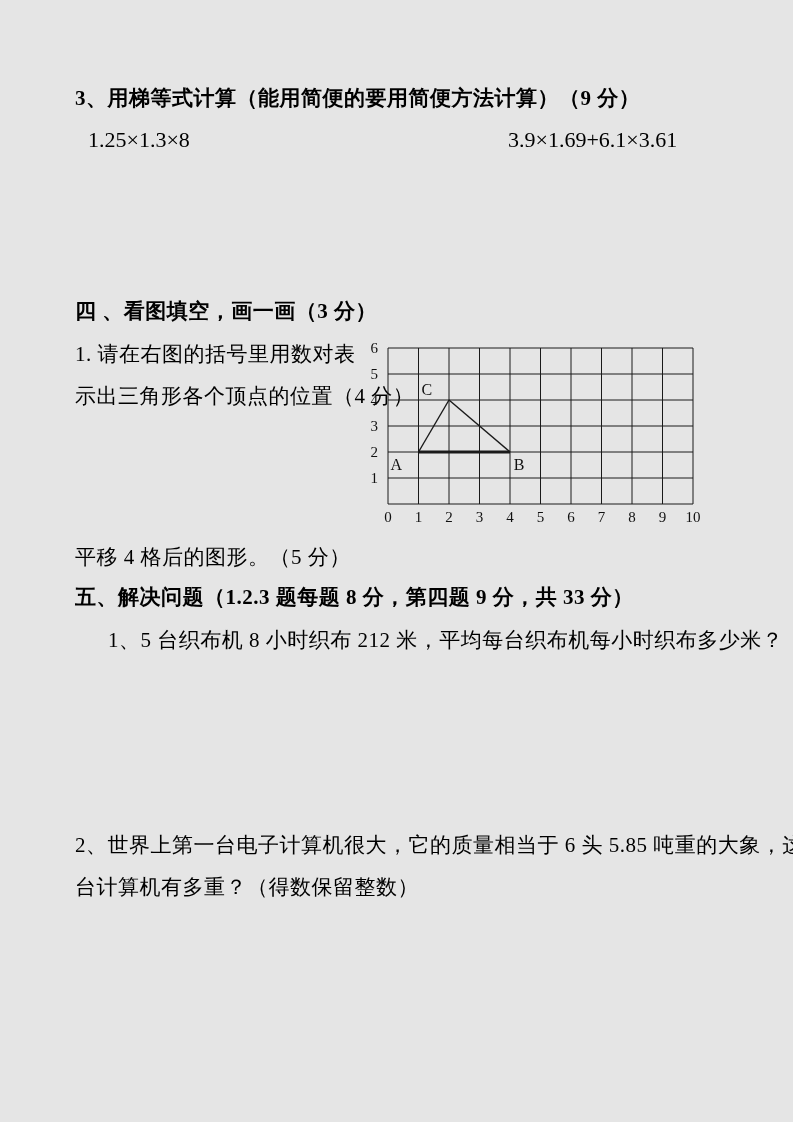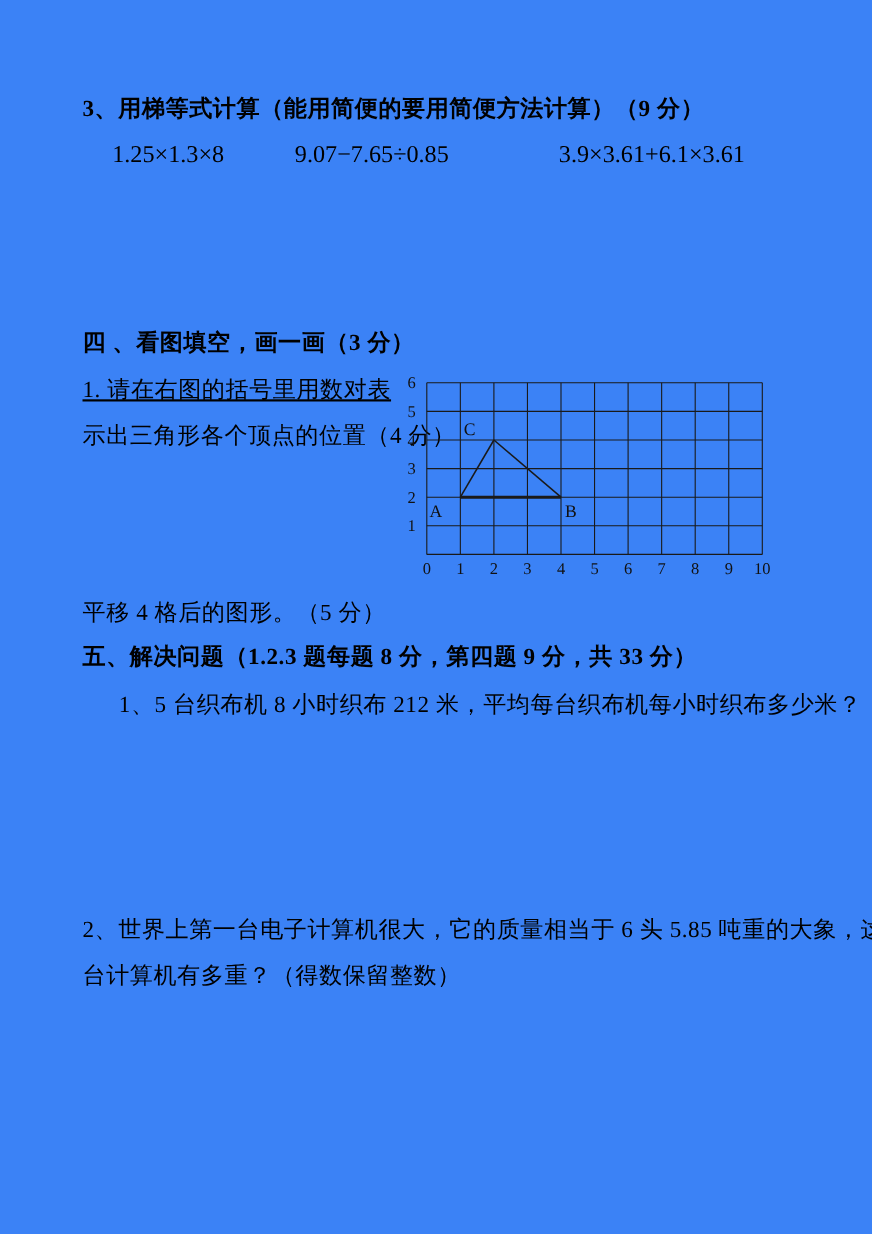--- a/index.html
+++ b/index.html
@@ -11,7 +11,7 @@
     position: relative;
     width: 793px;
     height: 1122px;
-    background: #3b82f6;
+    background: #e5e5e5;
     color: #000000;
     font-family: "Liberation Serif", "DejaVu Serif", serif;
     overflow: hidden;

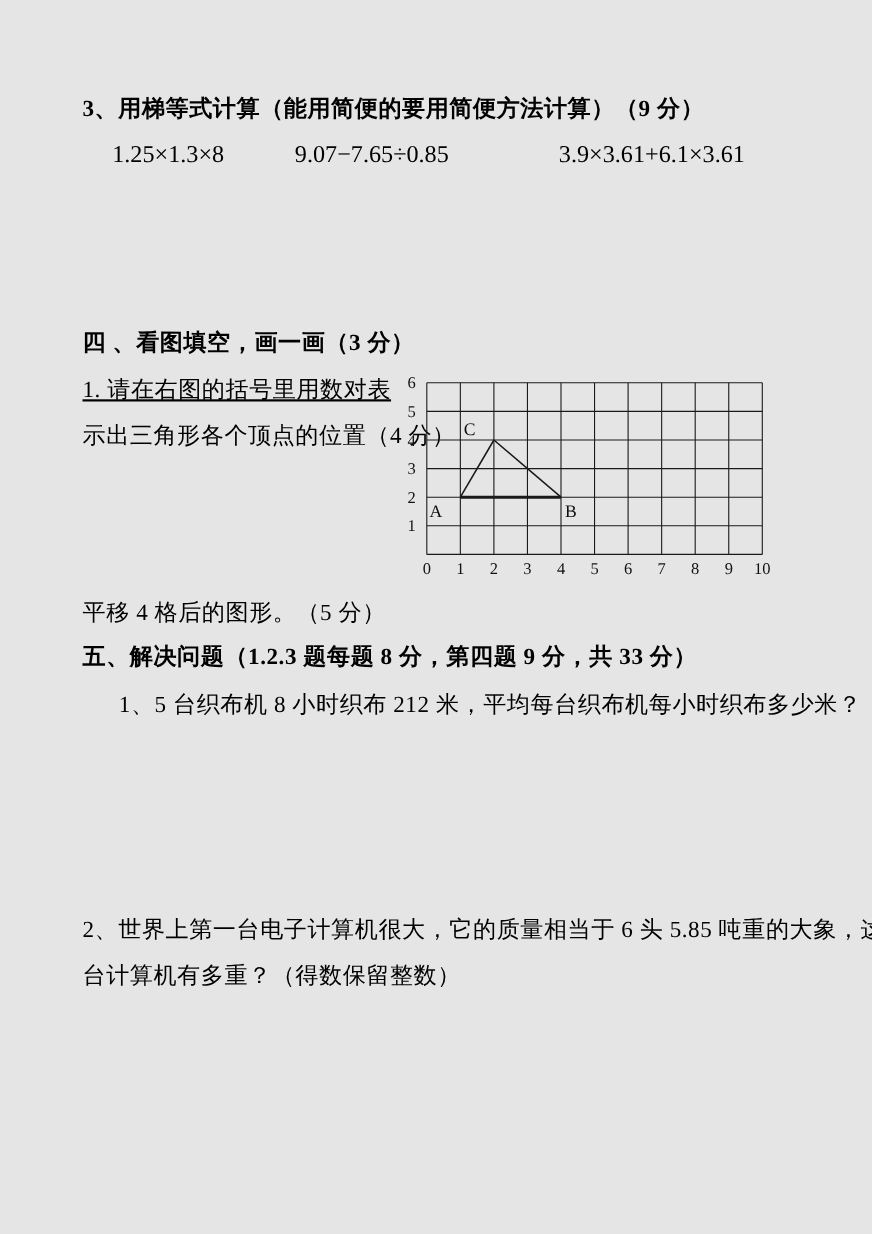--- a/index.html
+++ b/index.html
@@ -53,7 +53,7 @@
 
   <div class="heading" style="left:75px; top:84px;">3、用梯等式计算（能用简便的要用简便方法计算）（9 分）</div>
 
-  <div class="expr" style="left:102px; top:127px;">1.25×1.3×8</div>
+  <div class="expr" style="left:88px; top:127px;">1.25×1.3×8</div>
   <div class="expr" style="left:268px; top:127px;">9.07−7.65÷0.85</div>
   <div class="expr" style="left:508px; top:127px;">3.9×3.61+6.1×3.61</div>
 

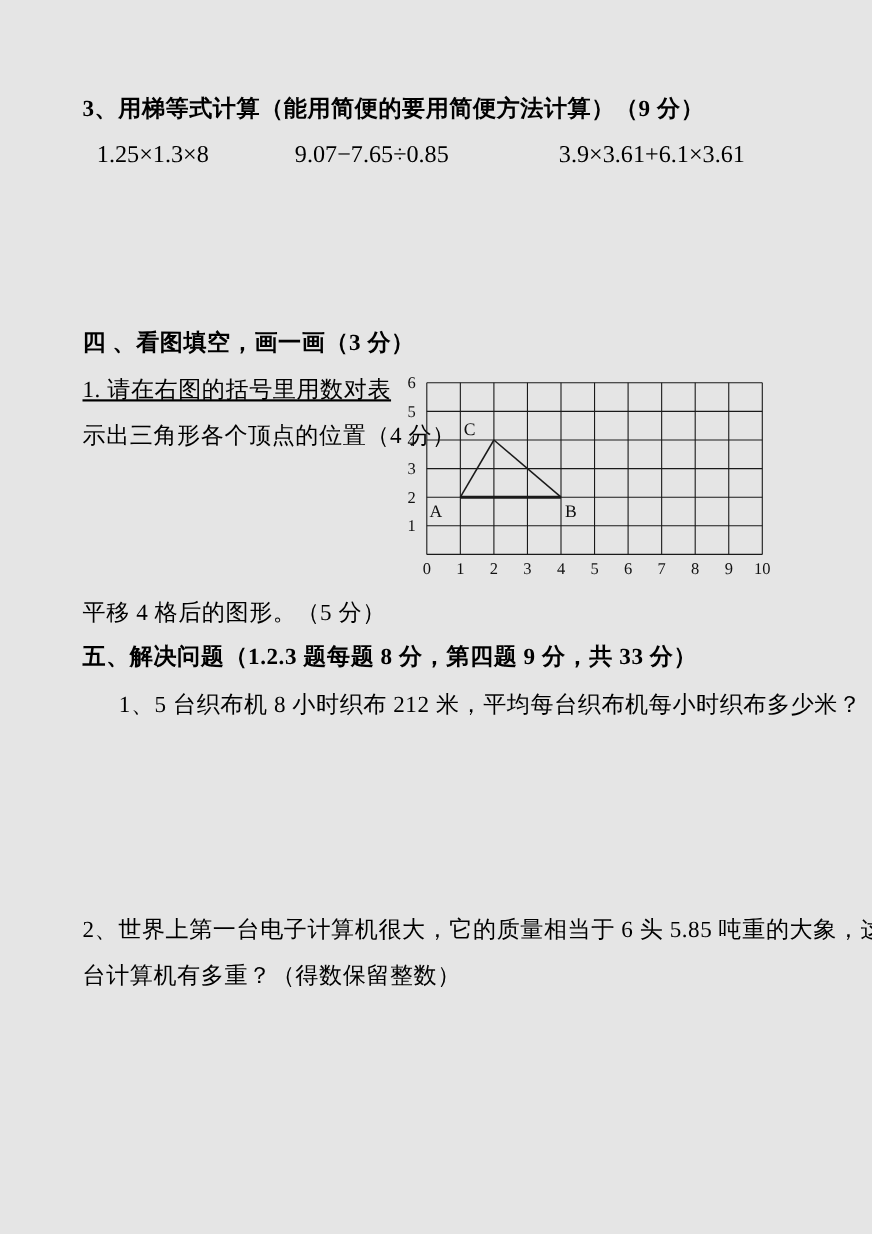--- a/index.html
+++ b/index.html
@@ -54,7 +54,6 @@
   <div class="heading" style="left:75px; top:84px;">3、用梯等式计算（能用简便的要用简便方法计算）（9 分）</div>
 
   <div class="expr" style="left:88px; top:127px;">1.25×1.3×8</div>
-  <div class="expr" style="left:268px; top:127px;">9.07−7.65÷0.85</div>
   <div class="expr" style="left:508px; top:127px;">3.9×3.61+6.1×3.61</div>
 
   <div class="heading" style="left:75px; top:297px;">四 、看图填空，画一画（3 分）</div>

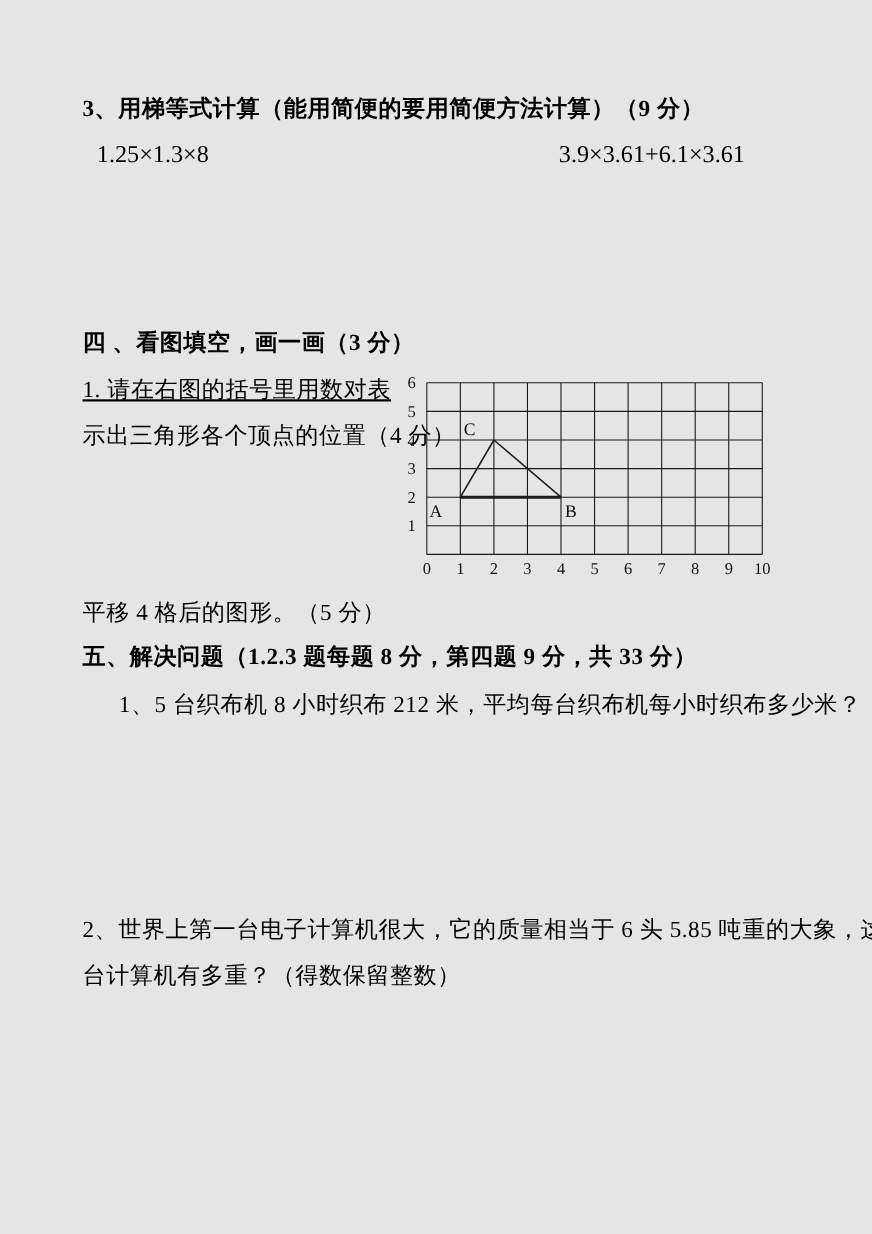--- a/index.html
+++ b/index.html
@@ -54,7 +54,7 @@
   <div class="heading" style="left:75px; top:84px;">3、用梯等式计算（能用简便的要用简便方法计算）（9 分）</div>
 
   <div class="expr" style="left:88px; top:127px;">1.25×1.3×8</div>
-  <div class="expr" style="left:508px; top:127px;">3.9×3.61+6.1×3.61</div>
+  <div class="expr" style="left:508px; top:127px;">3.9×1.69+6.1×3.61</div>
 
   <div class="heading" style="left:75px; top:297px;">四 、看图填空，画一画（3 分）</div>
 

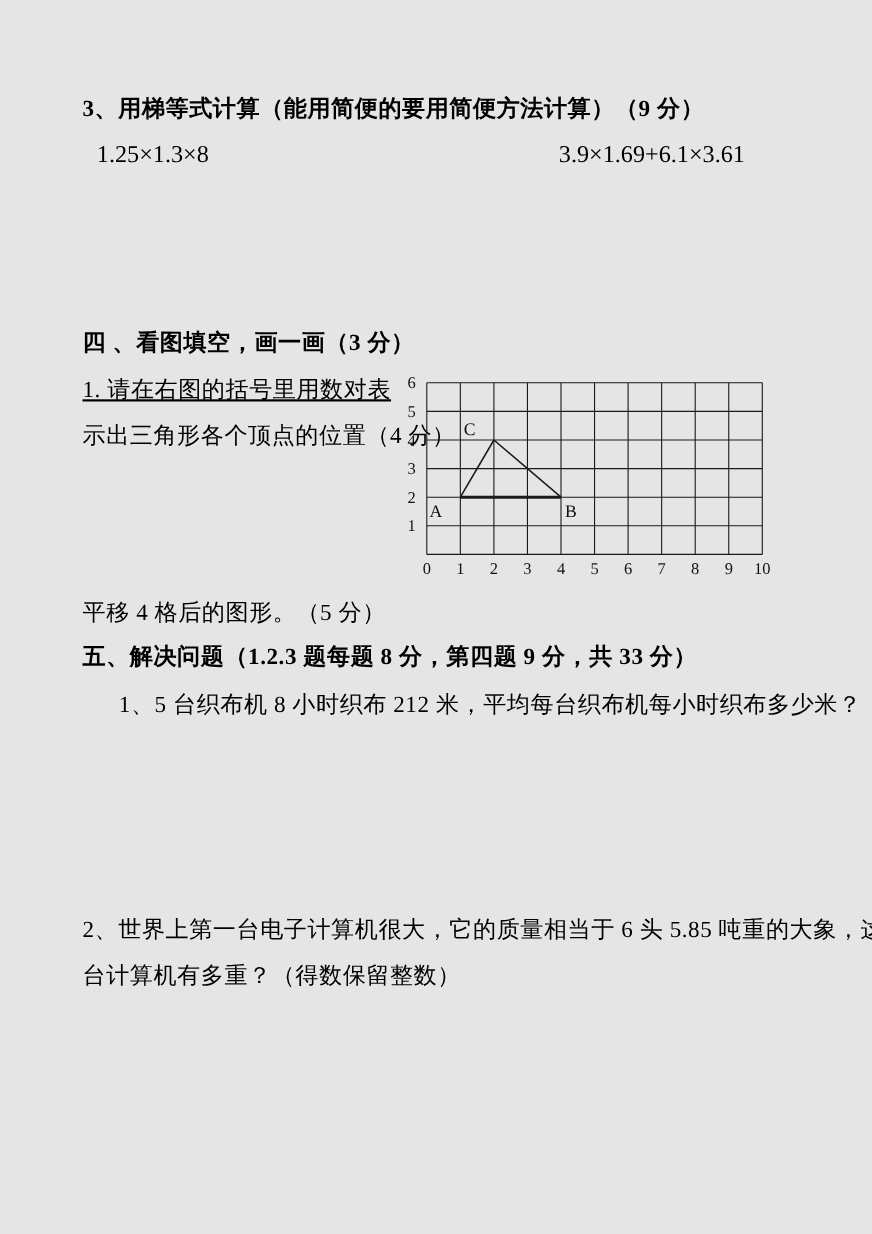--- a/index.html
+++ b/index.html
@@ -58,7 +58,7 @@
 
   <div class="heading" style="left:75px; top:297px;">四 、看图填空，画一画（3 分）</div>
 
-  <div class="bodyline" style="left:75px; top:340px;text-decoration:underline;">1. 请在右图的括号里用数对表</div>
+  <div class="bodyline" style="left:75px; top:340px;">1. 请在右图的括号里用数对表</div>
   <div class="bodyline" style="left:75px; top:382px;">示出三角形各个顶点的位置（4 分）</div>
   <div class="bodyline" style="left:75px; top:507px;margin-top:36px;">平移 4 格后的图形。（5 分）</div>
 

